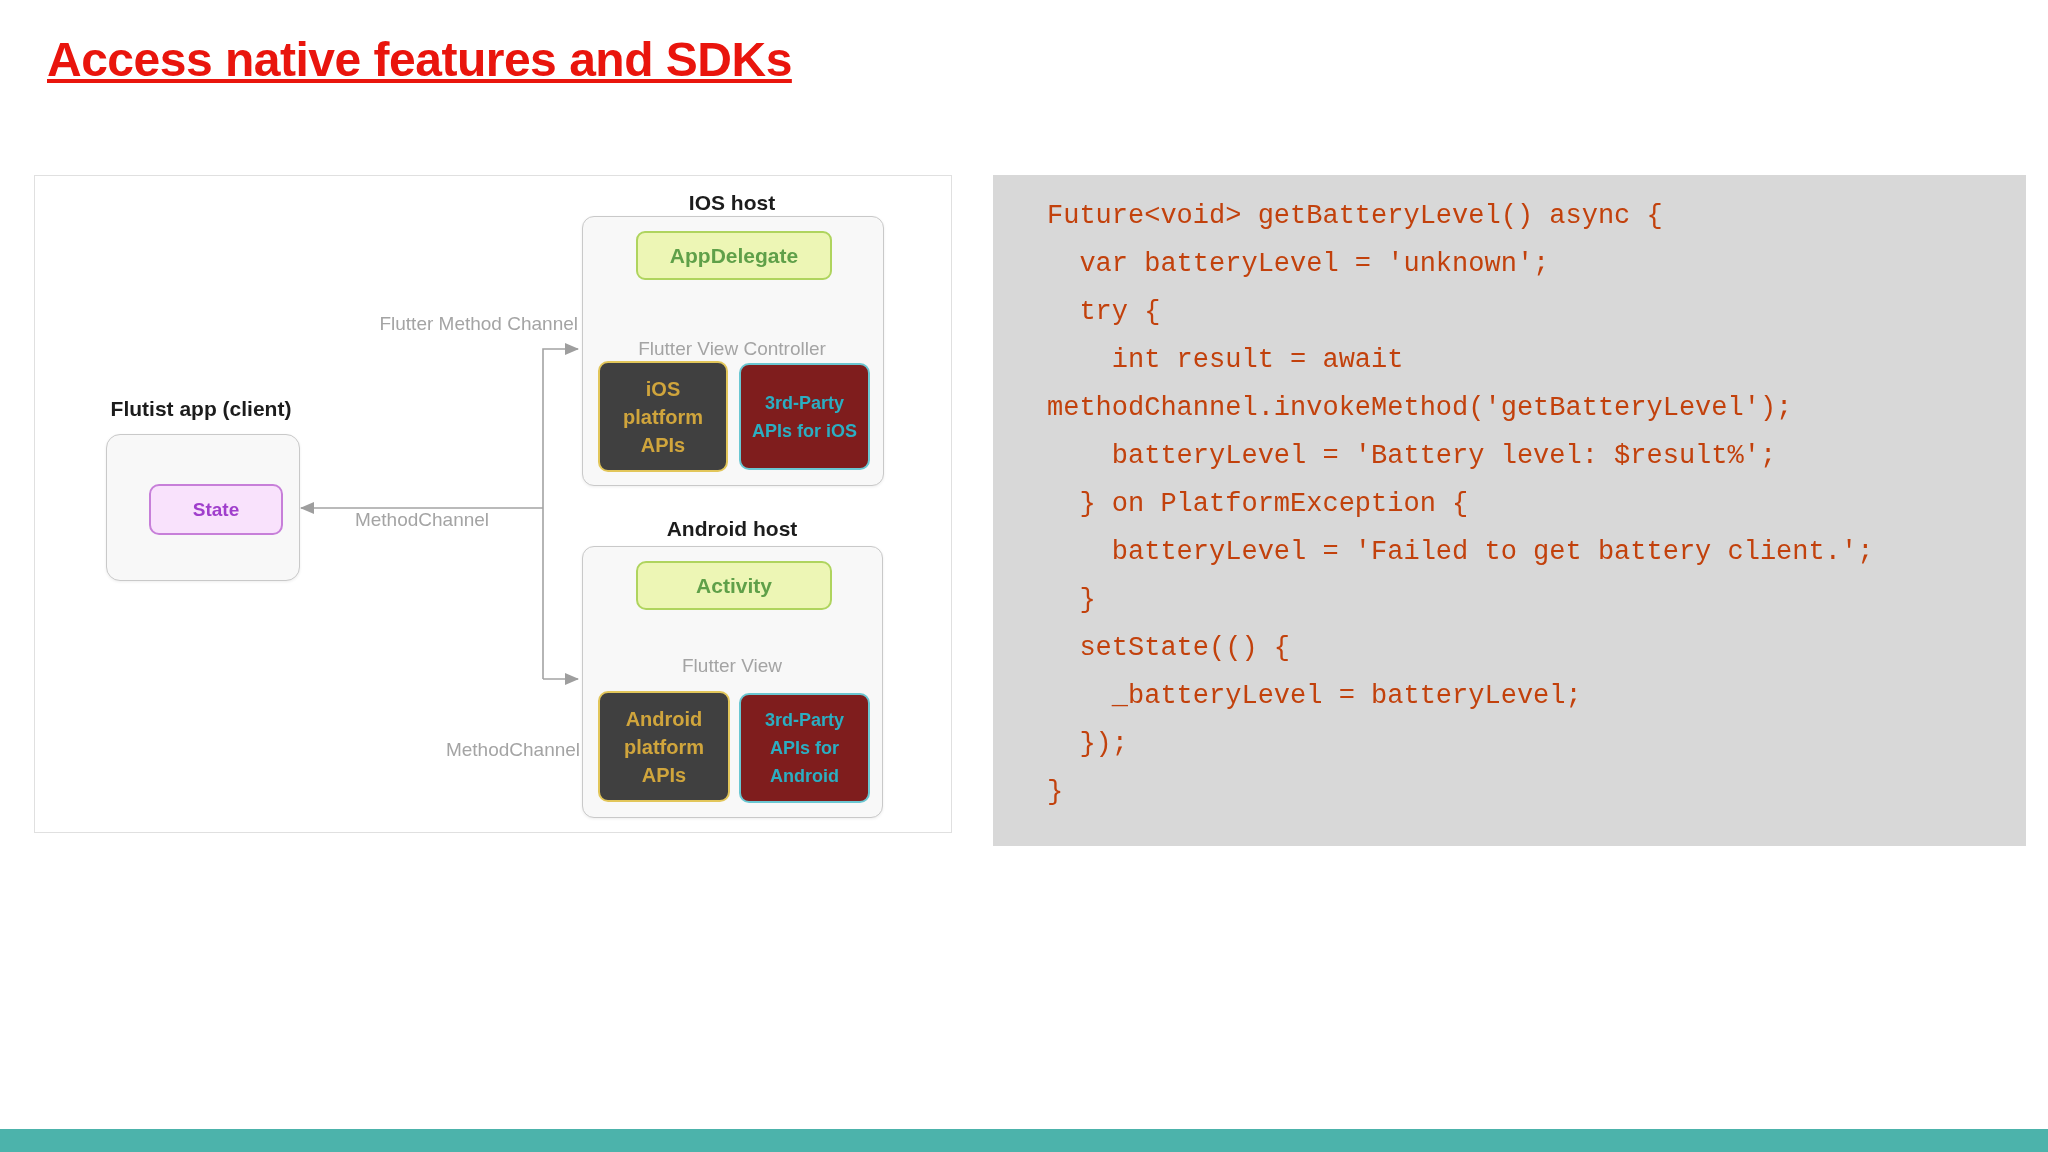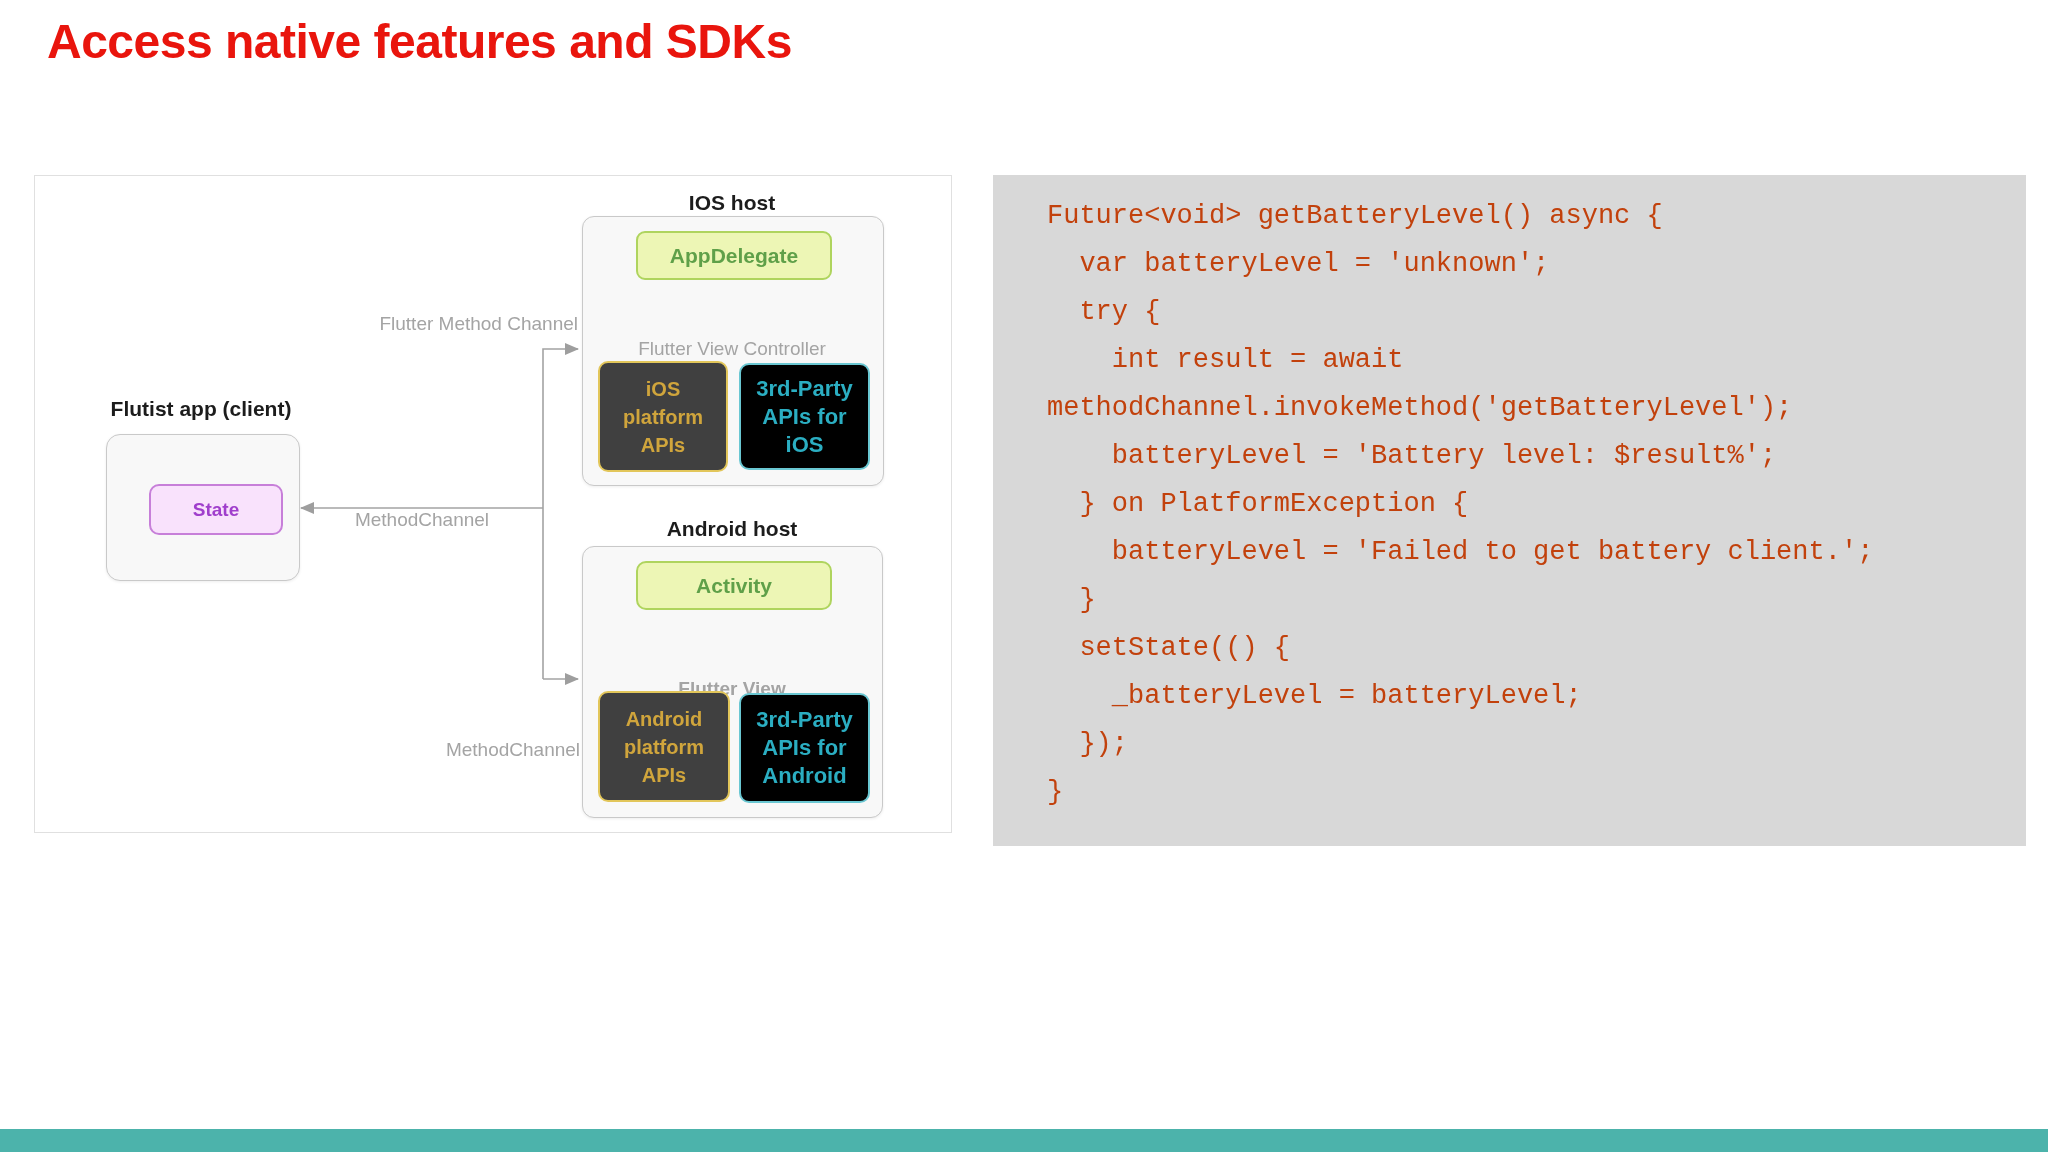--- a/index.html
+++ b/index.html
@@ -7,8 +7,8 @@
         font-family:"Liberation Sans",sans-serif;}
 
   
-  #slide-title{position:absolute;left:47px;top:14px;font-size:48px;font-weight:bold;
-        color:#E9150D;letter-spacing:-0.5px;}
+  #slide-title{position:absolute;left:47px;top:32px;font-size:48px;font-weight:bold;
+        color:#E9150D;letter-spacing:-0.5px;text-decoration:underline;}
 
   
   #diagram{position:absolute;left:34px;top:175px;width:916px;height:656px;

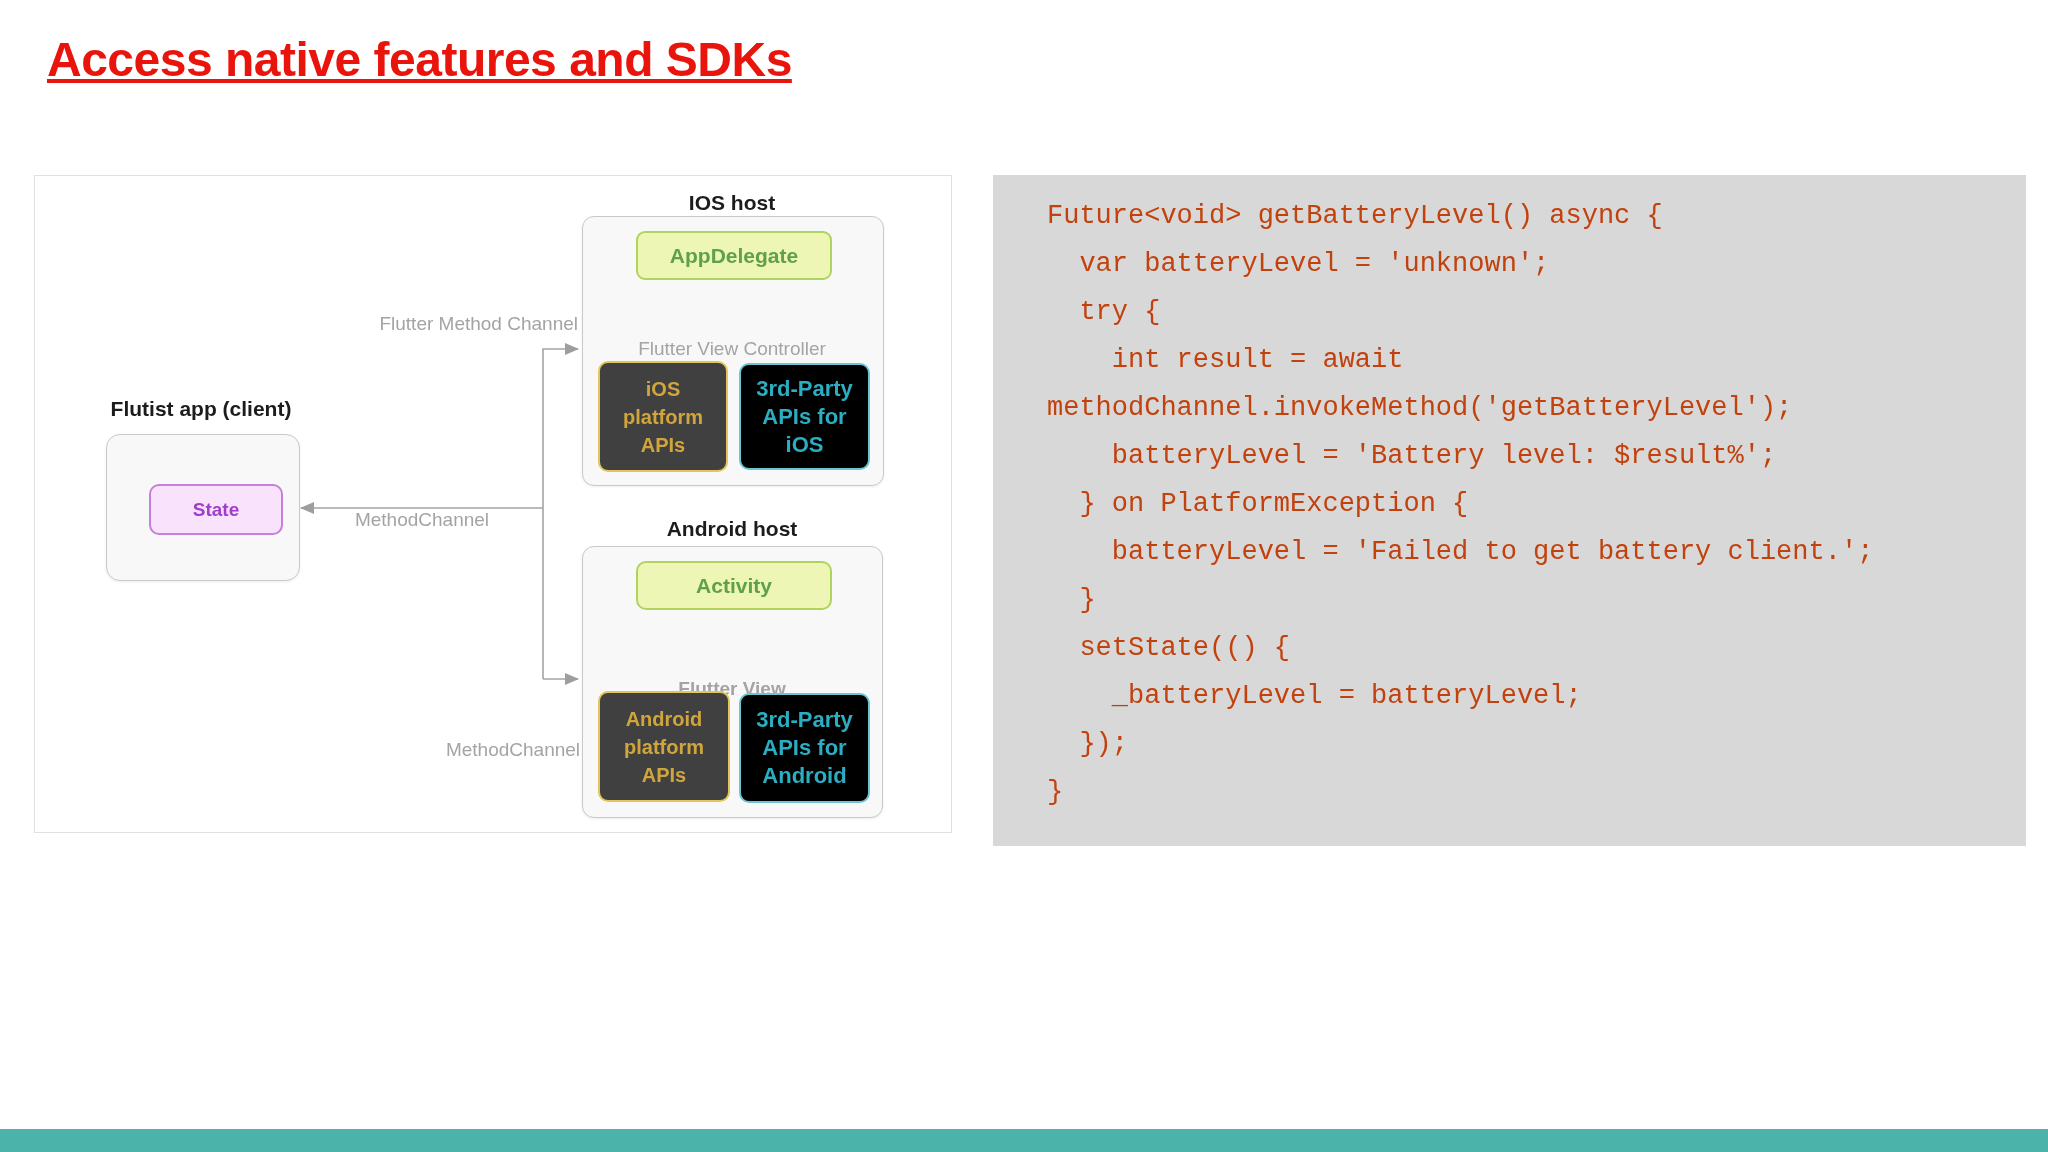--- a/index.html
+++ b/index.html
@@ -19,7 +19,7 @@
         border-radius:12px;box-shadow:0 1px 3px rgba(0,0,0,0.07);}
   .green-node{background:#EDF6B5;border:2px solid #AFD45E;color:#5FA049;font-size:21px;}
   .yellow-node{background:#404040;border:2px solid #E2C65A;color:#D0A53C;font-size:20px;line-height:28px;}
-  .cyan-node{background:#000000;border:2px solid #6AC7D2;color:#2BAEC2;font-size:22px;line-height:28px;}
+  .cyan-node{background:#7f1d1d;border:2px solid #6AC7D2;color:#2BAEC2;font-size:18px;line-height:28px;}
   .state-node{background:#F9E2FC;border:2px solid #C77FD9;color:#A03ECC;font-size:19px;}
   .host-title{position:absolute;transform:translate(-50%,-50%);font-size:21px;font-weight:bold;
         color:#1c1c1c;white-space:nowrap;}

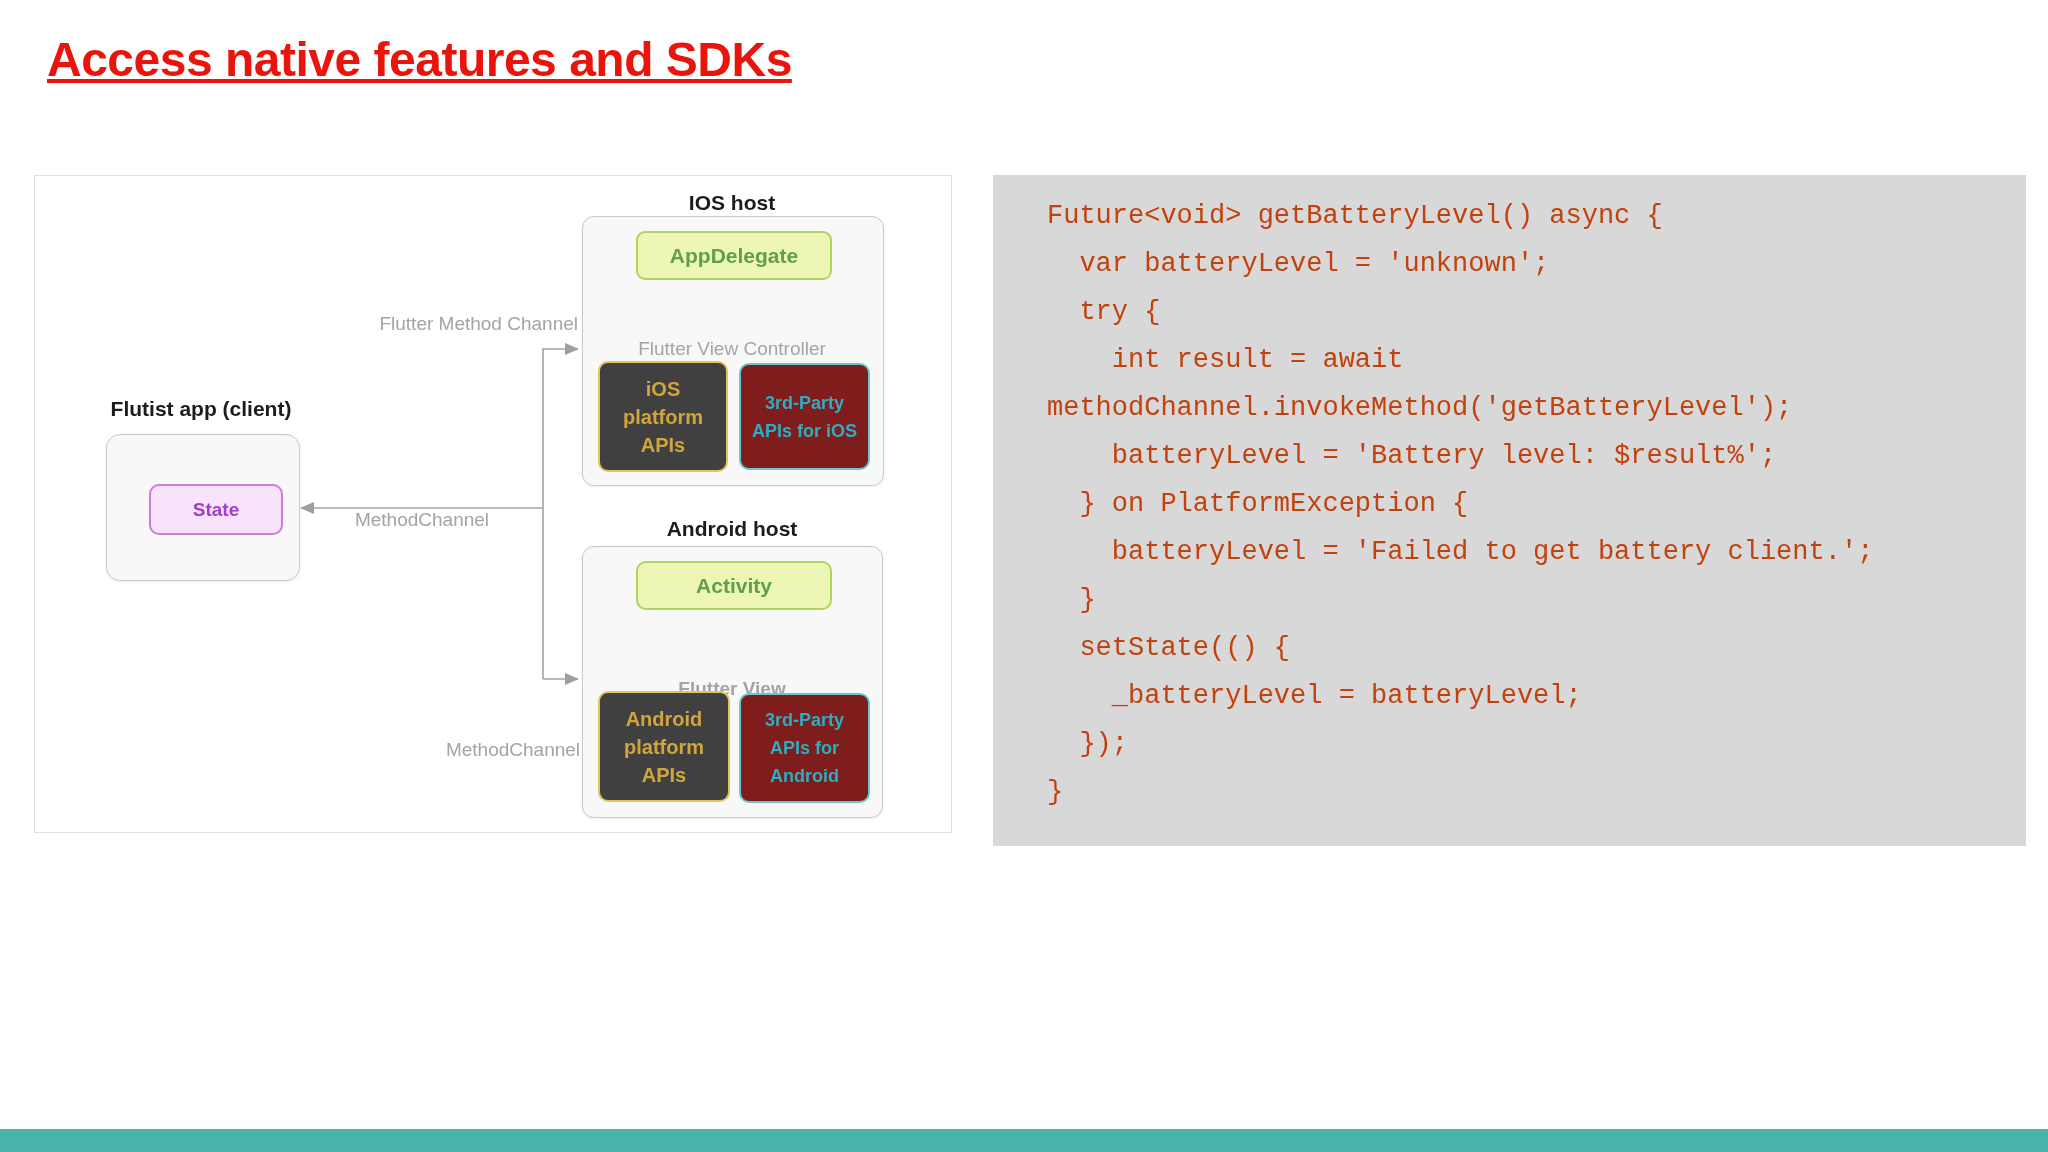--- a/index.html
+++ b/index.html
@@ -91,7 +91,7 @@
     <div class="host-title" style="left:697px;top:353px;">Android host</div>
     <div class="container-box" style="left:547px;top:370px;width:299px;height:270px;"></div>
     <div class="node green-node" style="left:601px;top:385px;width:192px;height:45px;">Activity</div>
-    <div class="gray-label" style="left:697px;top:472px;font-weight:bold;">Flutter View</div>
+    <div class="gray-label" style="left:697px;top:449px;">Flutter View</div>
     <div class="node yellow-node" style="left:563px;top:515px;width:128px;height:107px;">Android
 platform
 APIs</div>

